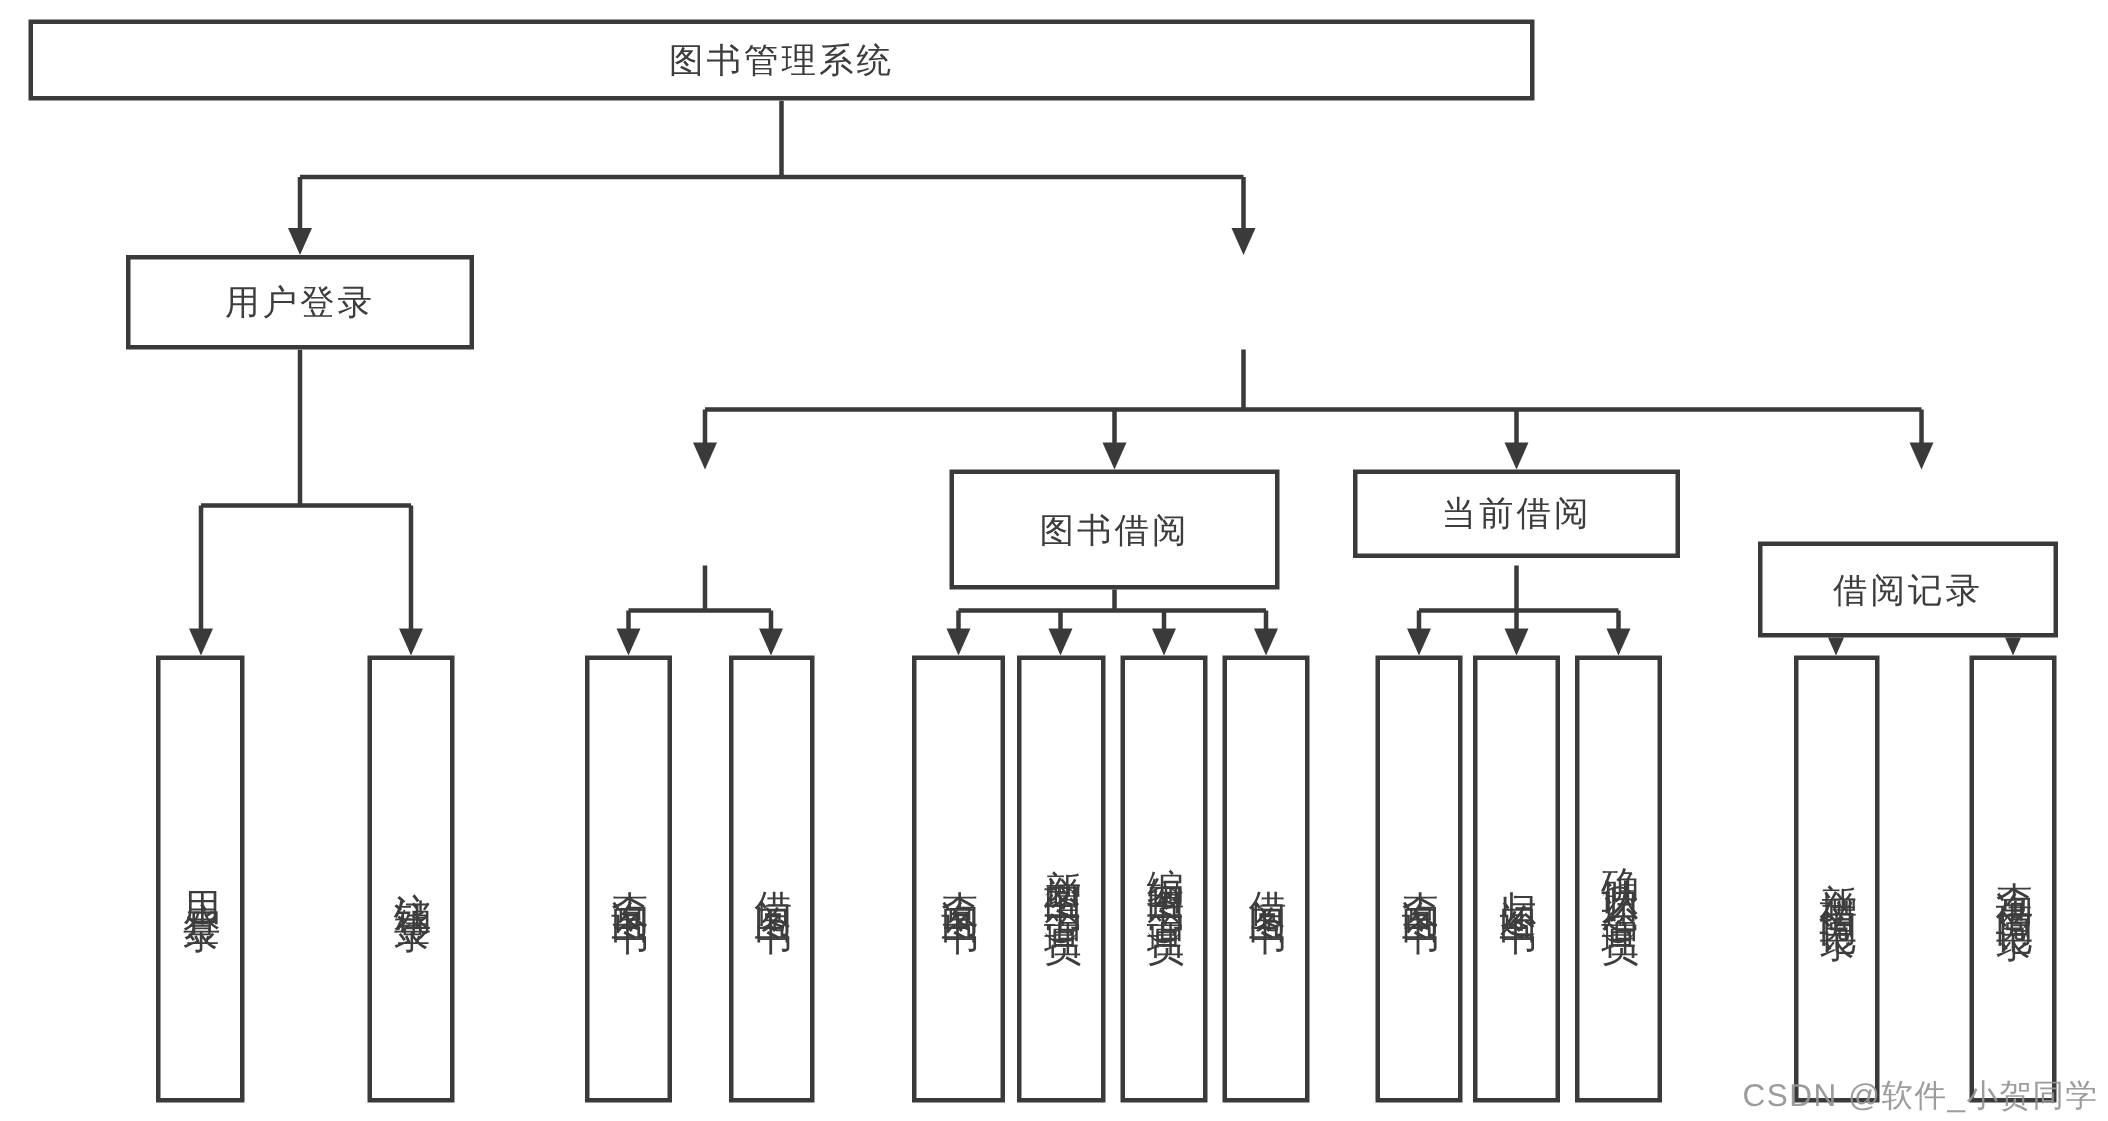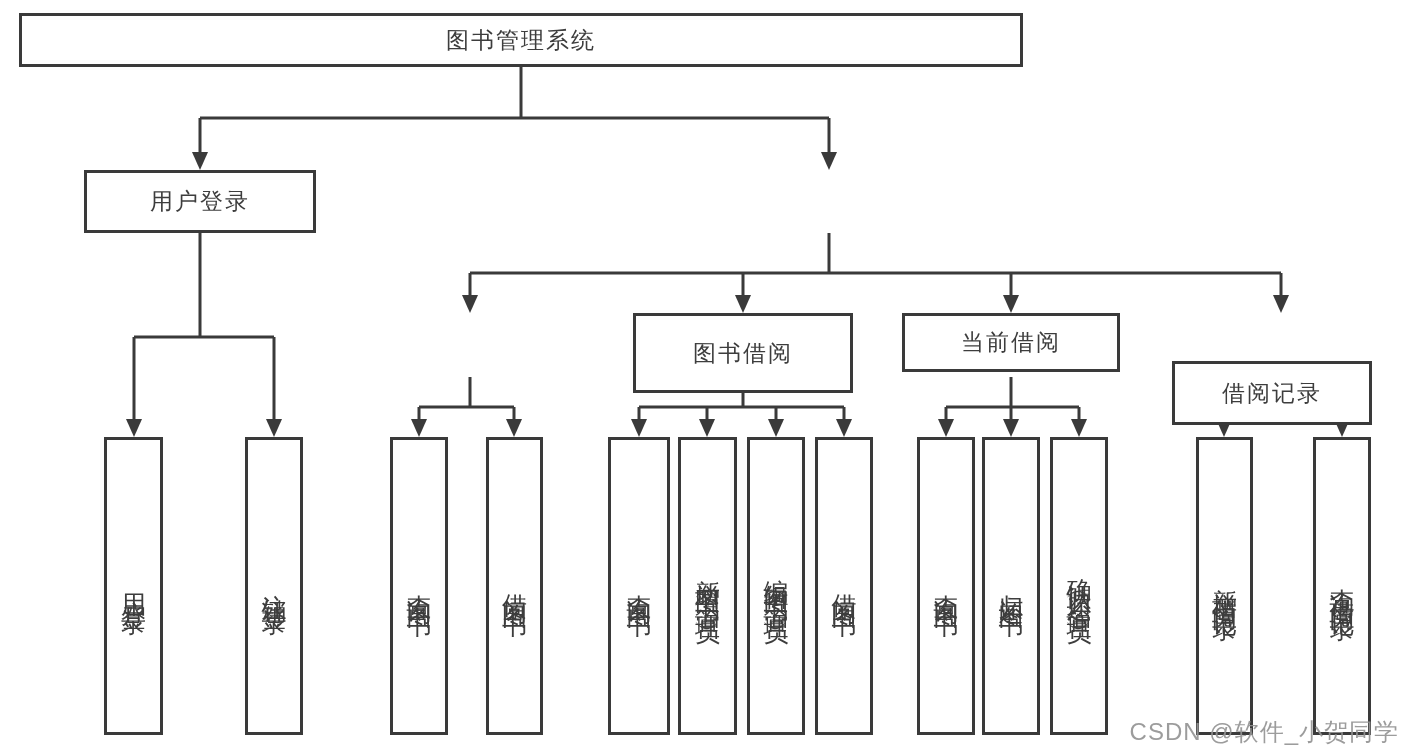--- a/index.html
+++ b/index.html
@@ -19,7 +19,7 @@
   }
   #watermark{
     position:absolute;top:716px;right:6px;z-index:5;
-    font-size:24px;letter-spacing:1px;color:rgba(148,148,148,0.92);
+    font-size:21px;letter-spacing:1px;color:rgba(148,148,148,0.92);
     white-space:nowrap;
   }
   .stroke{stroke:#3a3a3a;stroke-width:3;fill:none;}

